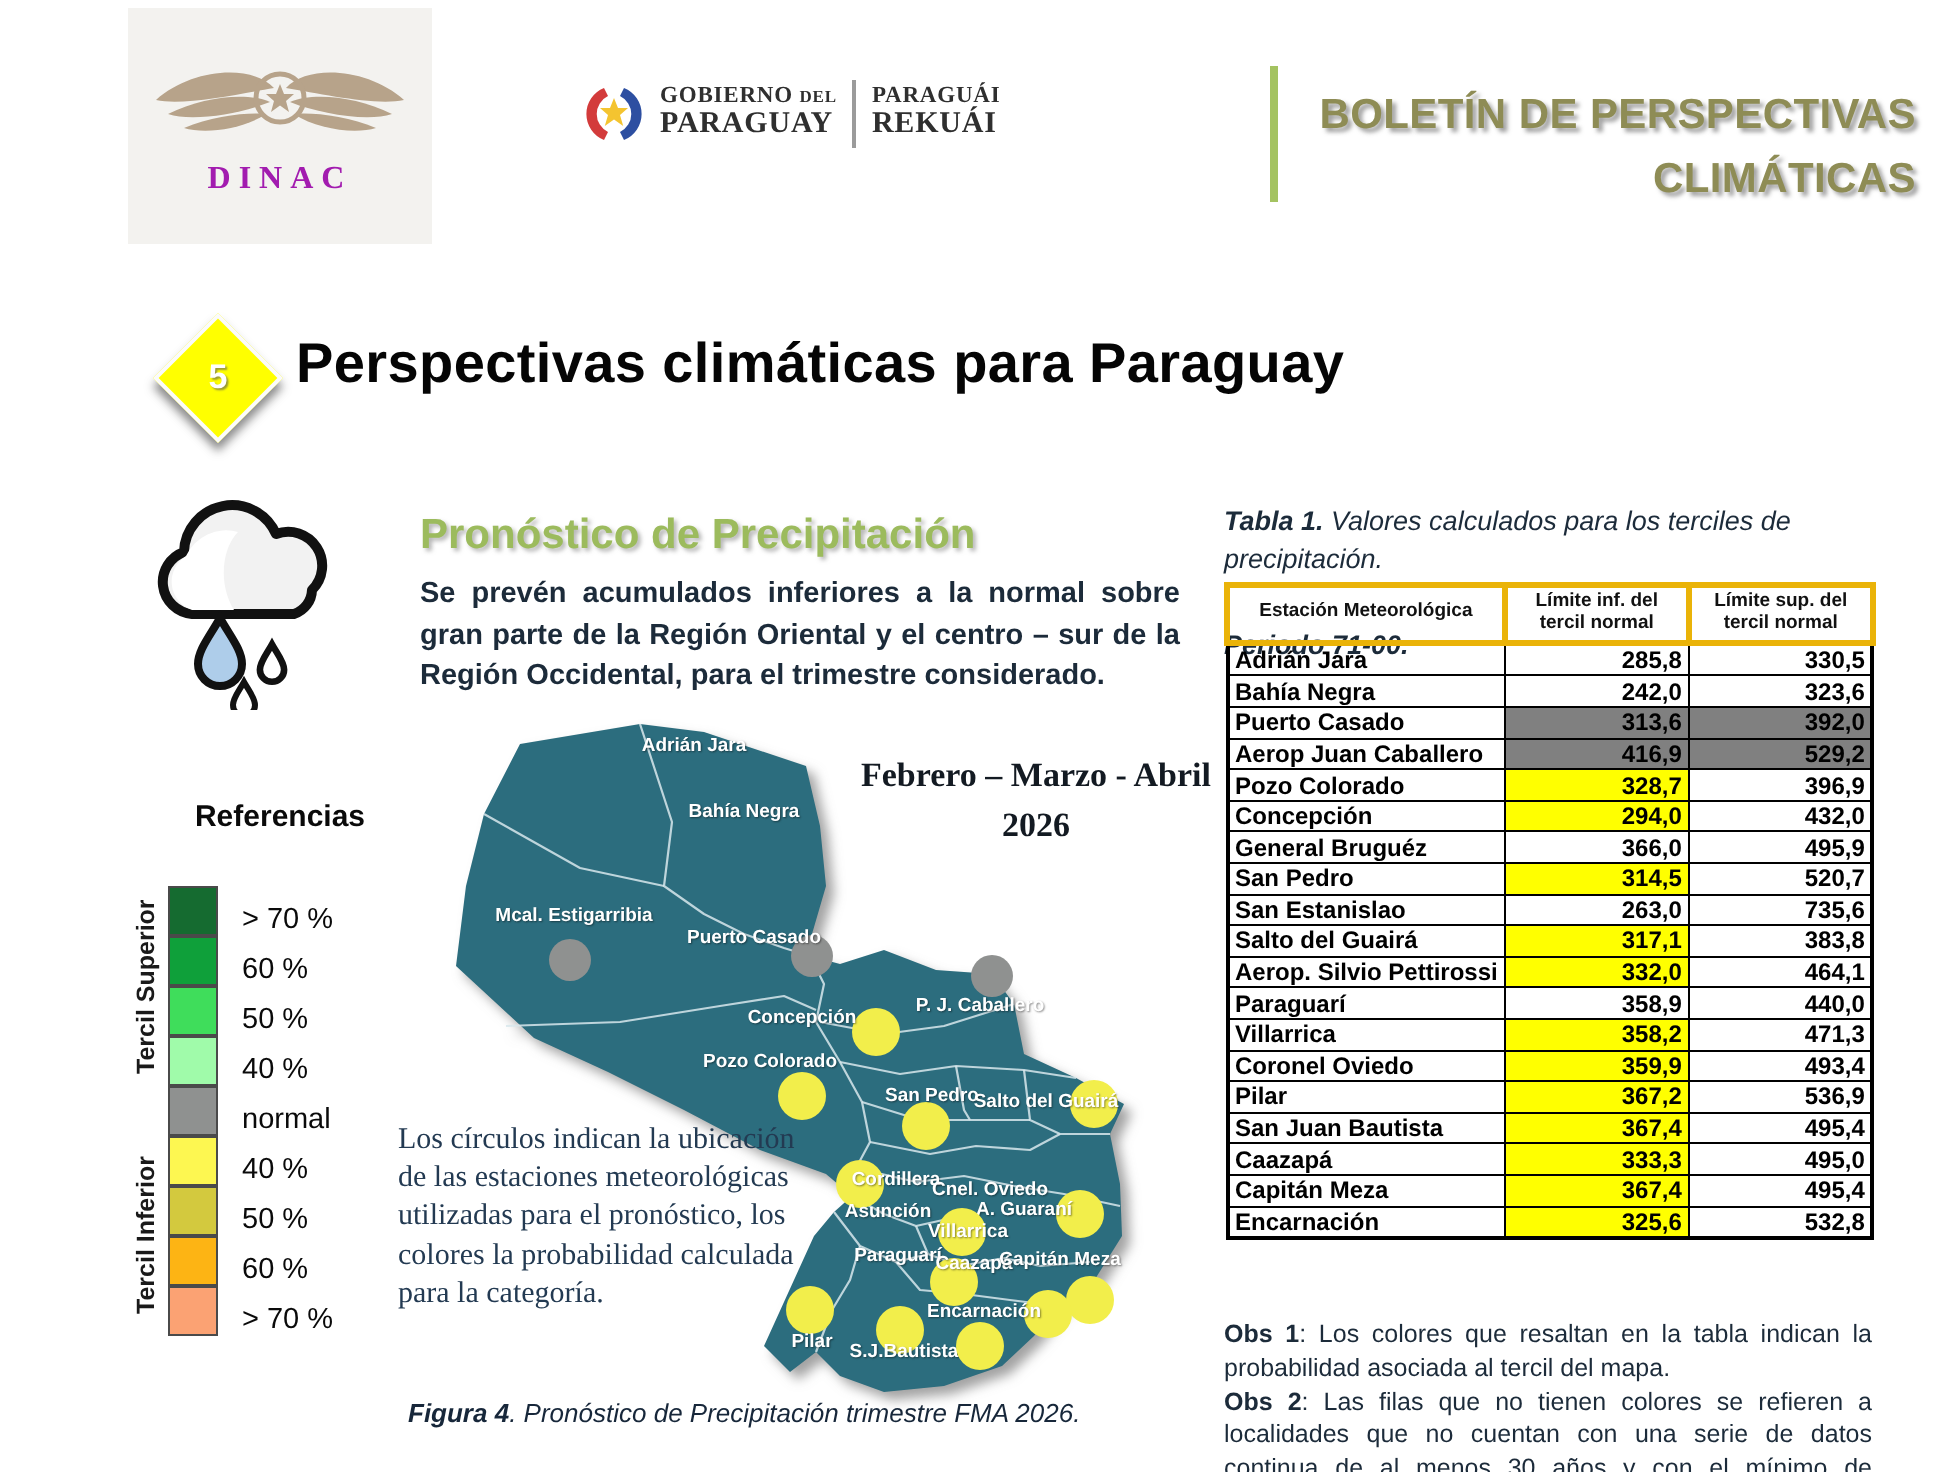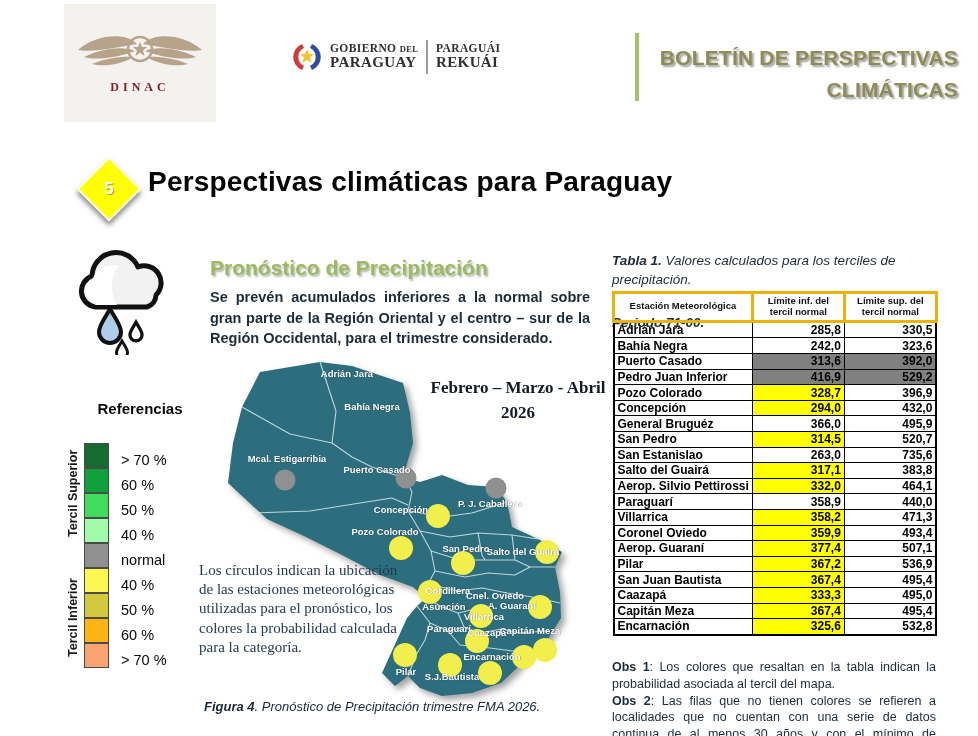--- a/index.html
+++ b/index.html
@@ -10,8 +10,8 @@
   
   .dinac-box{position:absolute;left:64px;top:4px;width:152px;height:118px;background:#f3f2ef;}
   .dinac-inner{position:absolute;left:0;top:22px;width:152px;text-align:center;}
-  .dinac-word{color:#7f1d1d;font-family:"Liberation Serif",serif;font-weight:bold;
-    font-size:12px;letter-spacing:4px;margin-top:-2px;}
+  .dinac-word{color:#a21caf;font-family:"Liberation Serif",serif;font-weight:bold;
+    font-size:16px;letter-spacing:4px;margin-top:-2px;}
   .gov-logo{position:absolute;left:292px;top:40px;display:flex;align-items:center;gap:8px;}
   .gov-text{font-family:"Liberation Serif",serif;color:#2f2f2f;font-weight:bold;line-height:1.02;}
   .gov-small{font-size:11.5px;letter-spacing:.4px;}

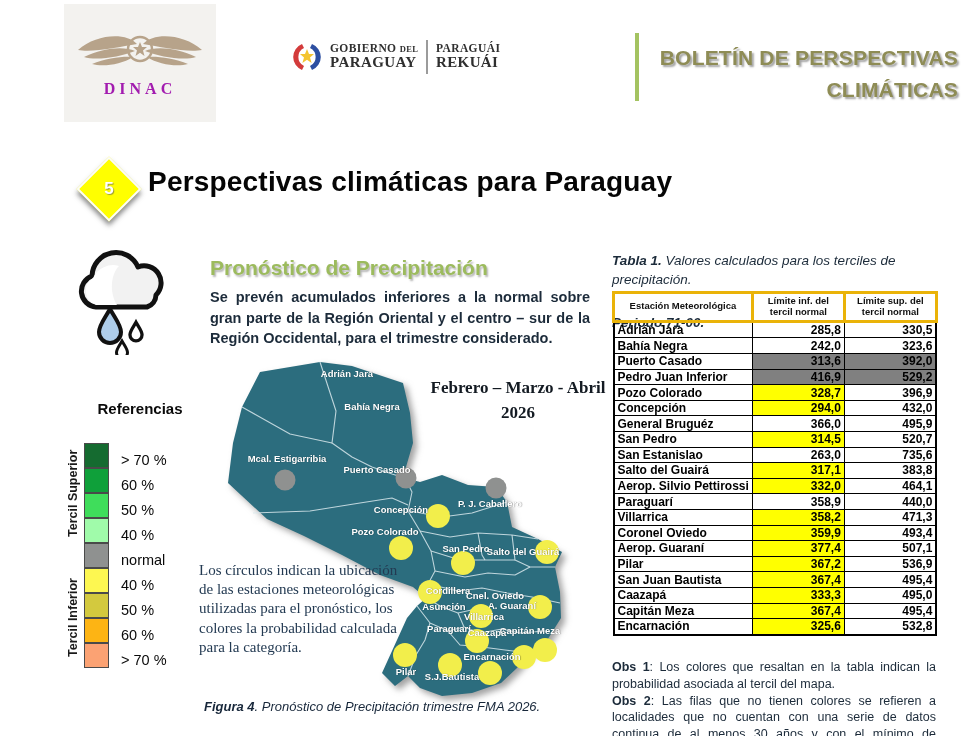--- a/index.html
+++ b/index.html
@@ -316,7 +316,7 @@
         <td class="num g">392,0</td>
       </tr>
       <tr>
-        <td class="st">Pedro Juan Inferior</td>
+        <td class="st">Aerop Juan Caballero</td>
         <td class="num g">416,9</td>
         <td class="num g">529,2</td>
       </tr>

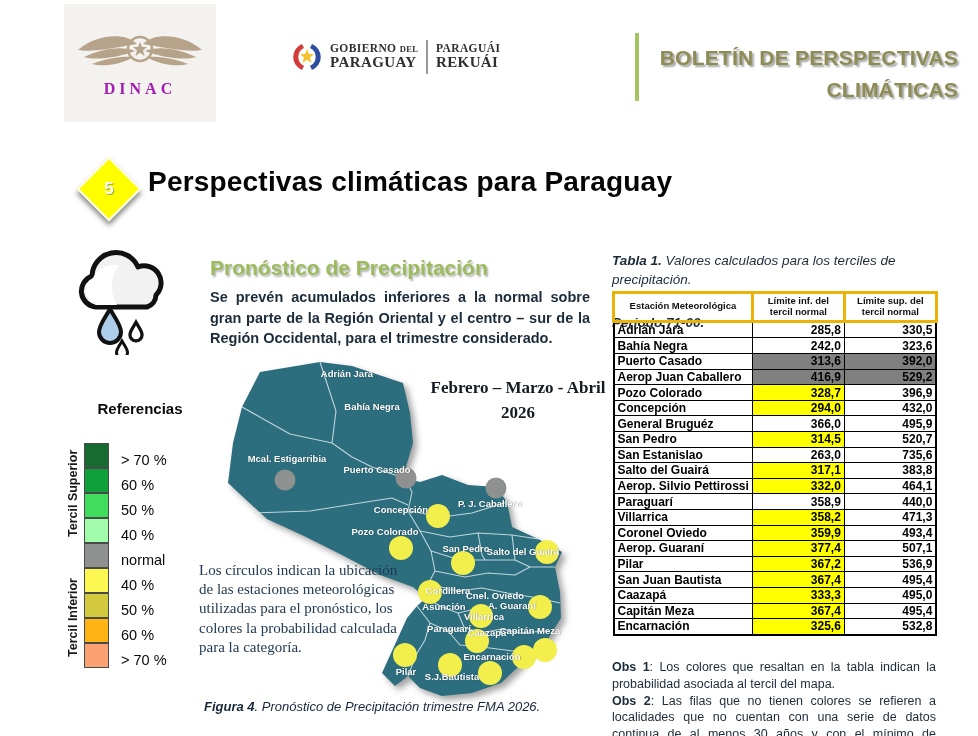--- a/index.html
+++ b/index.html
@@ -371,11 +371,6 @@
         <td class="num">493,4</td>
       </tr>
       <tr>
-        <td class="st">Aerop. Guaraní</td>
-        <td class="num y">377,4</td>
-        <td class="num">507,1</td>
-      </tr>
-      <tr>
         <td class="st">Pilar</td>
         <td class="num y">367,2</td>
         <td class="num">536,9</td>

